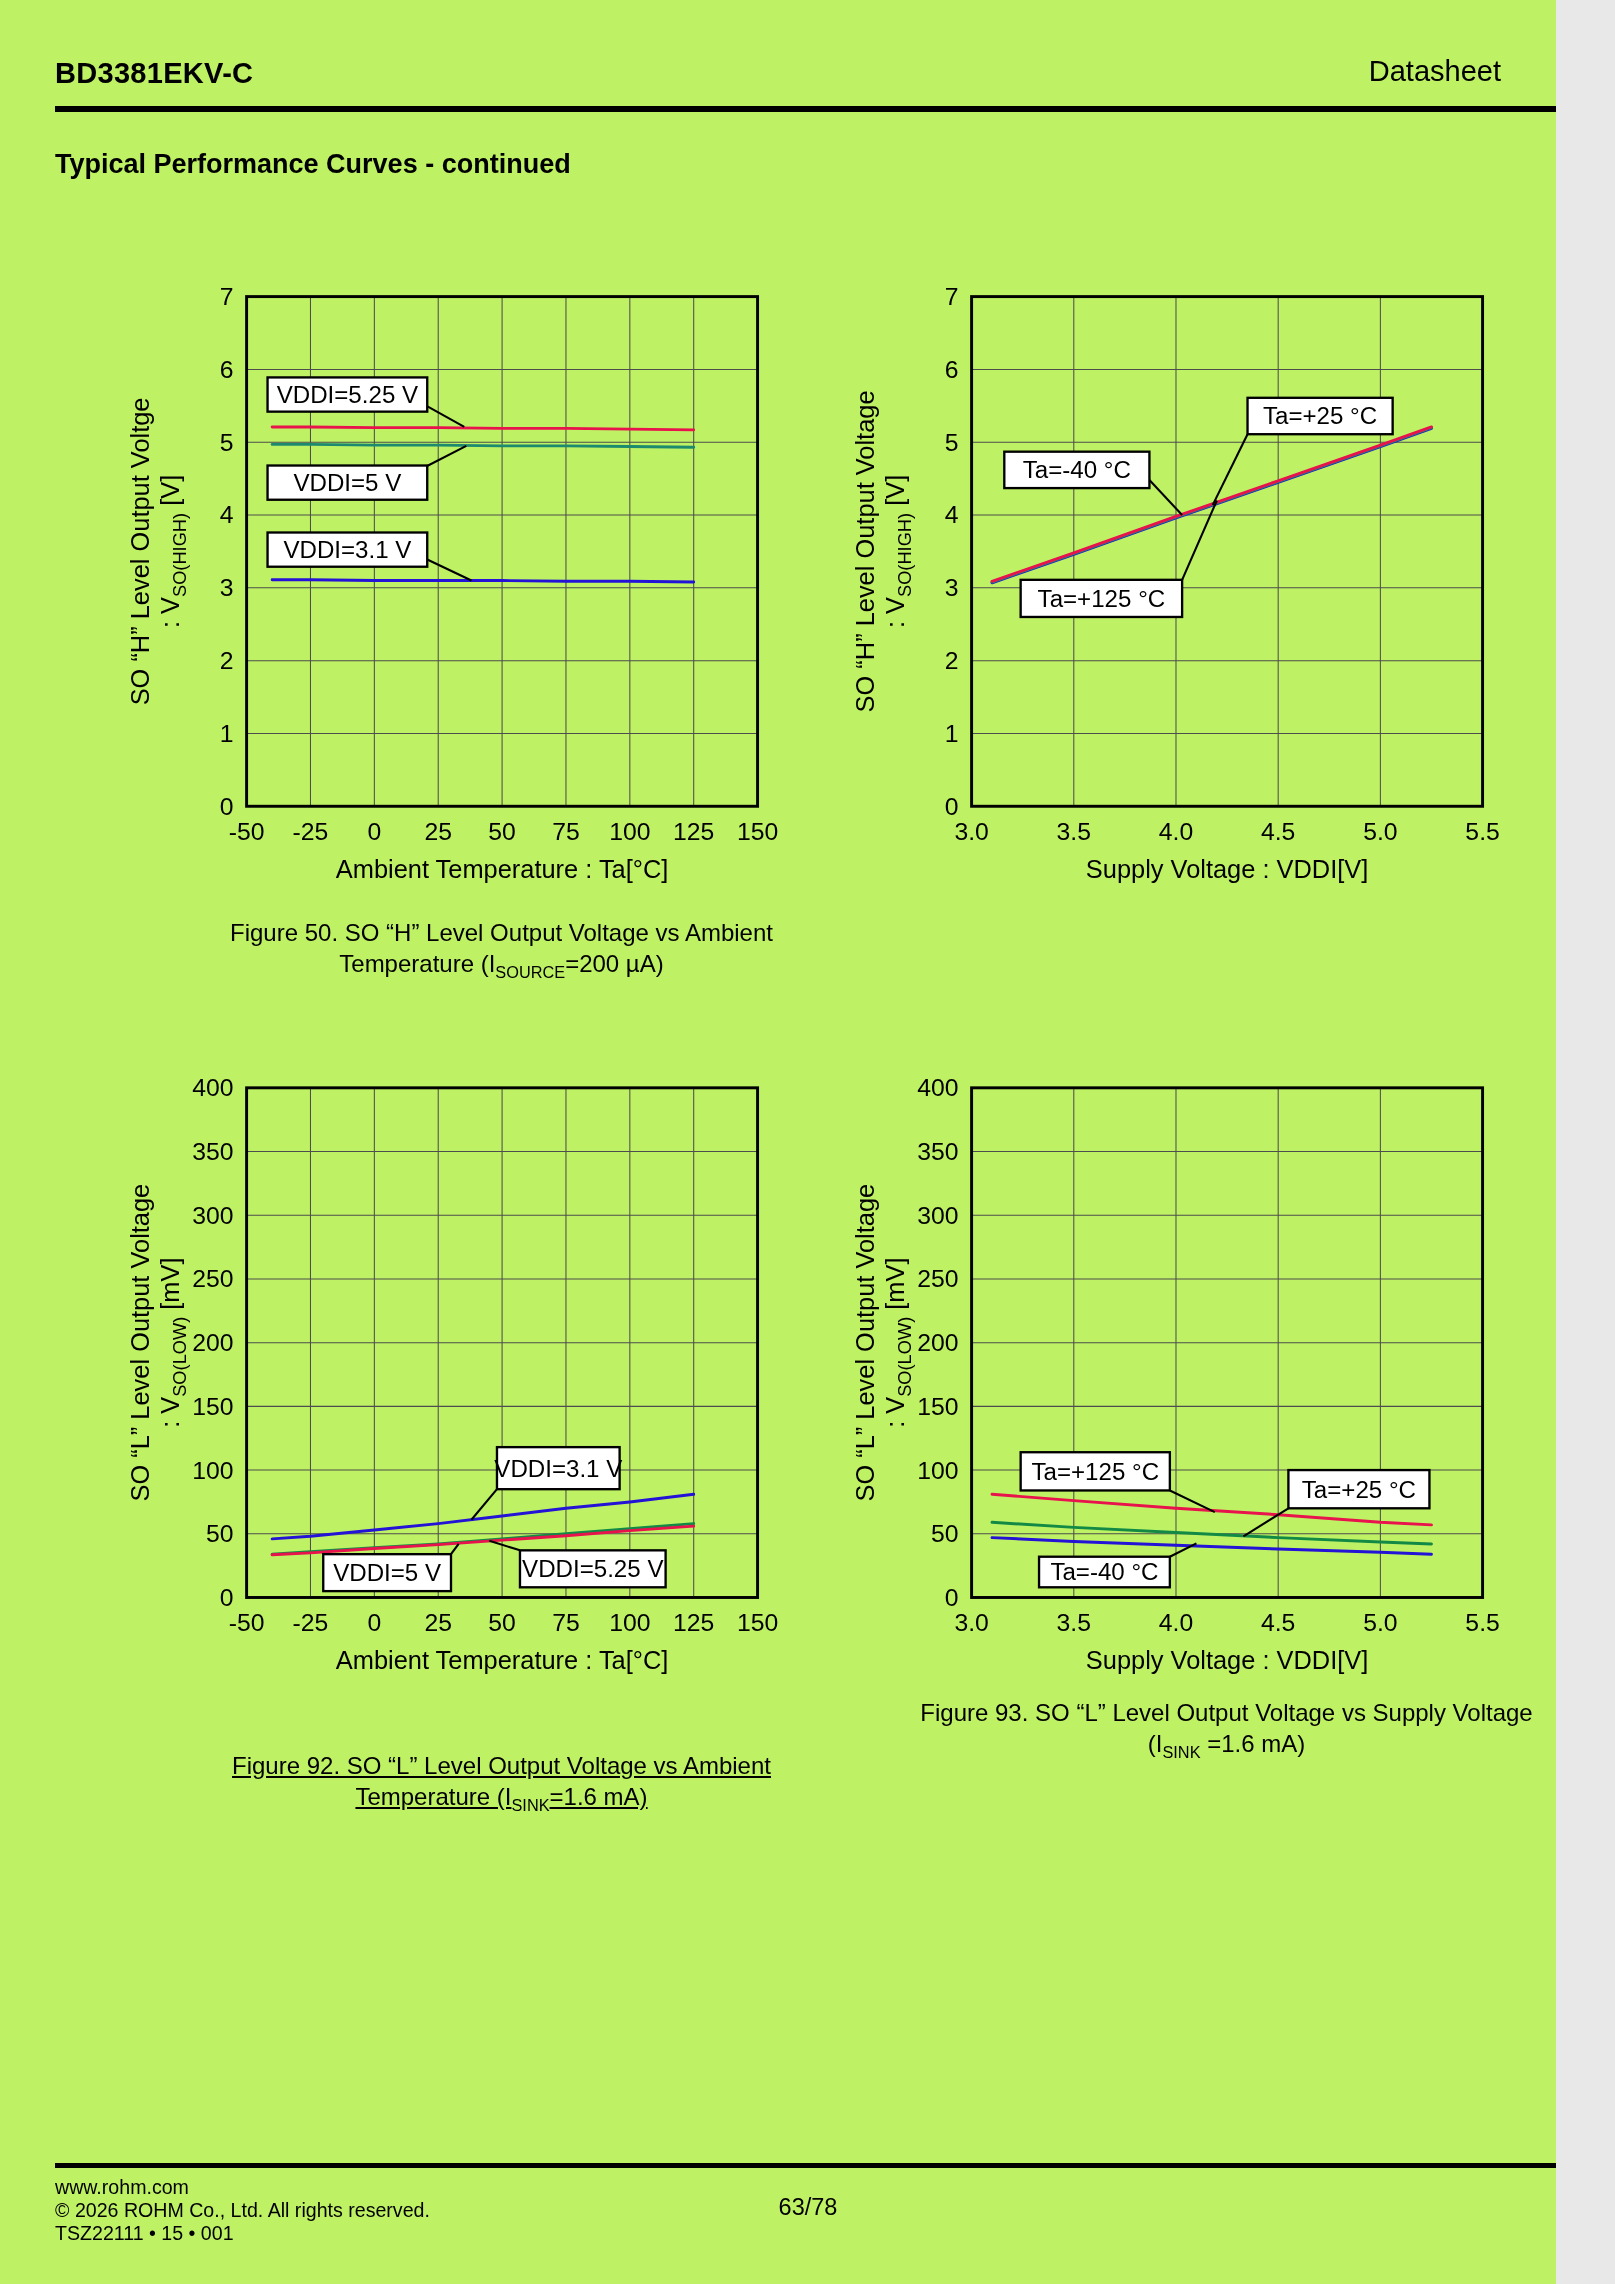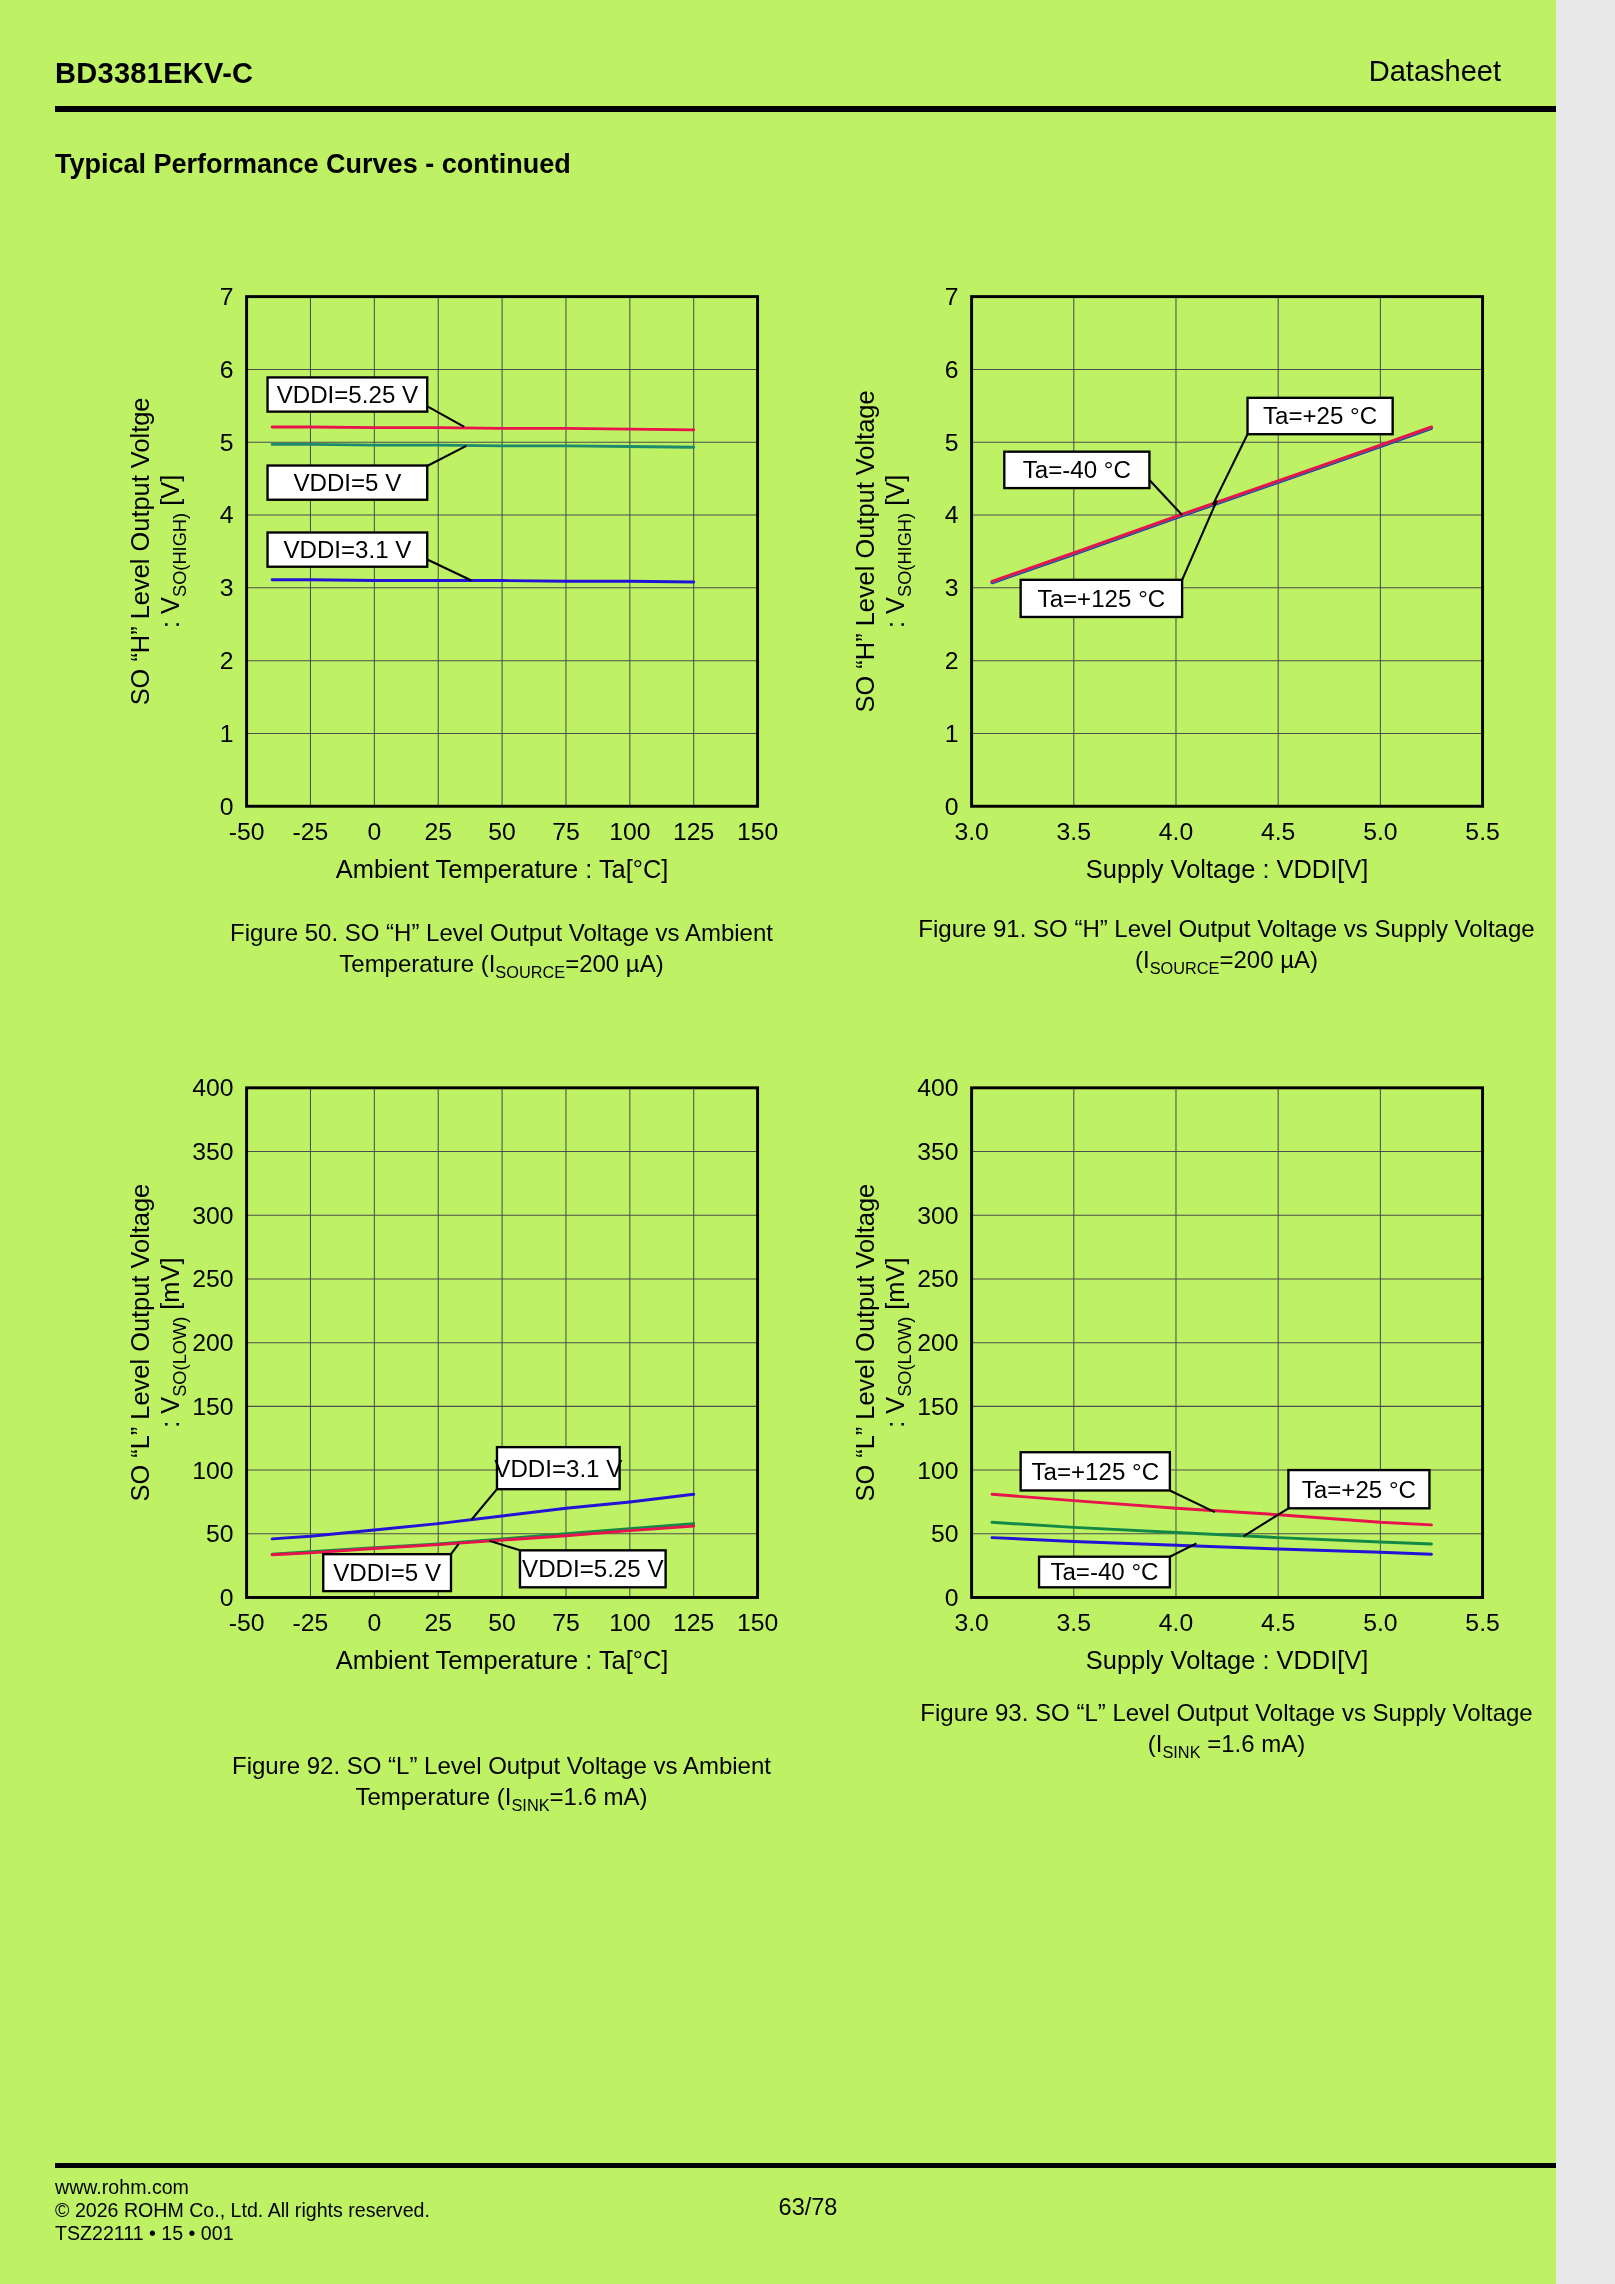--- a/index.html
+++ b/index.html
@@ -224,10 +224,6 @@
     <div>Figure 50. SO “H” Level Output Voltage vs Ambient</div>
     <div><span>Temperature (I</span><sub>SOURCE</sub><span>=200 µA)</span></div>
   </div>
-  <div class="abs caption" style="left:855px;top:914px;width:743px;">
-    <div>Figure 91. SO “H” Level Output Voltage vs Supply Voltage</div>
-    <div><span>(I</span><sub>SOURCE</sub><span>=200 µA)</span></div>
-  </div>
   <div class="abs caption" style="left:130px;top:1751px;width:743px;">
     <div>Figure 92. SO “L” Level Output Voltage vs Ambient</div>
     <div><span>Temperature (I</span><sub>SINK</sub><span>=1.6 mA)</span></div>

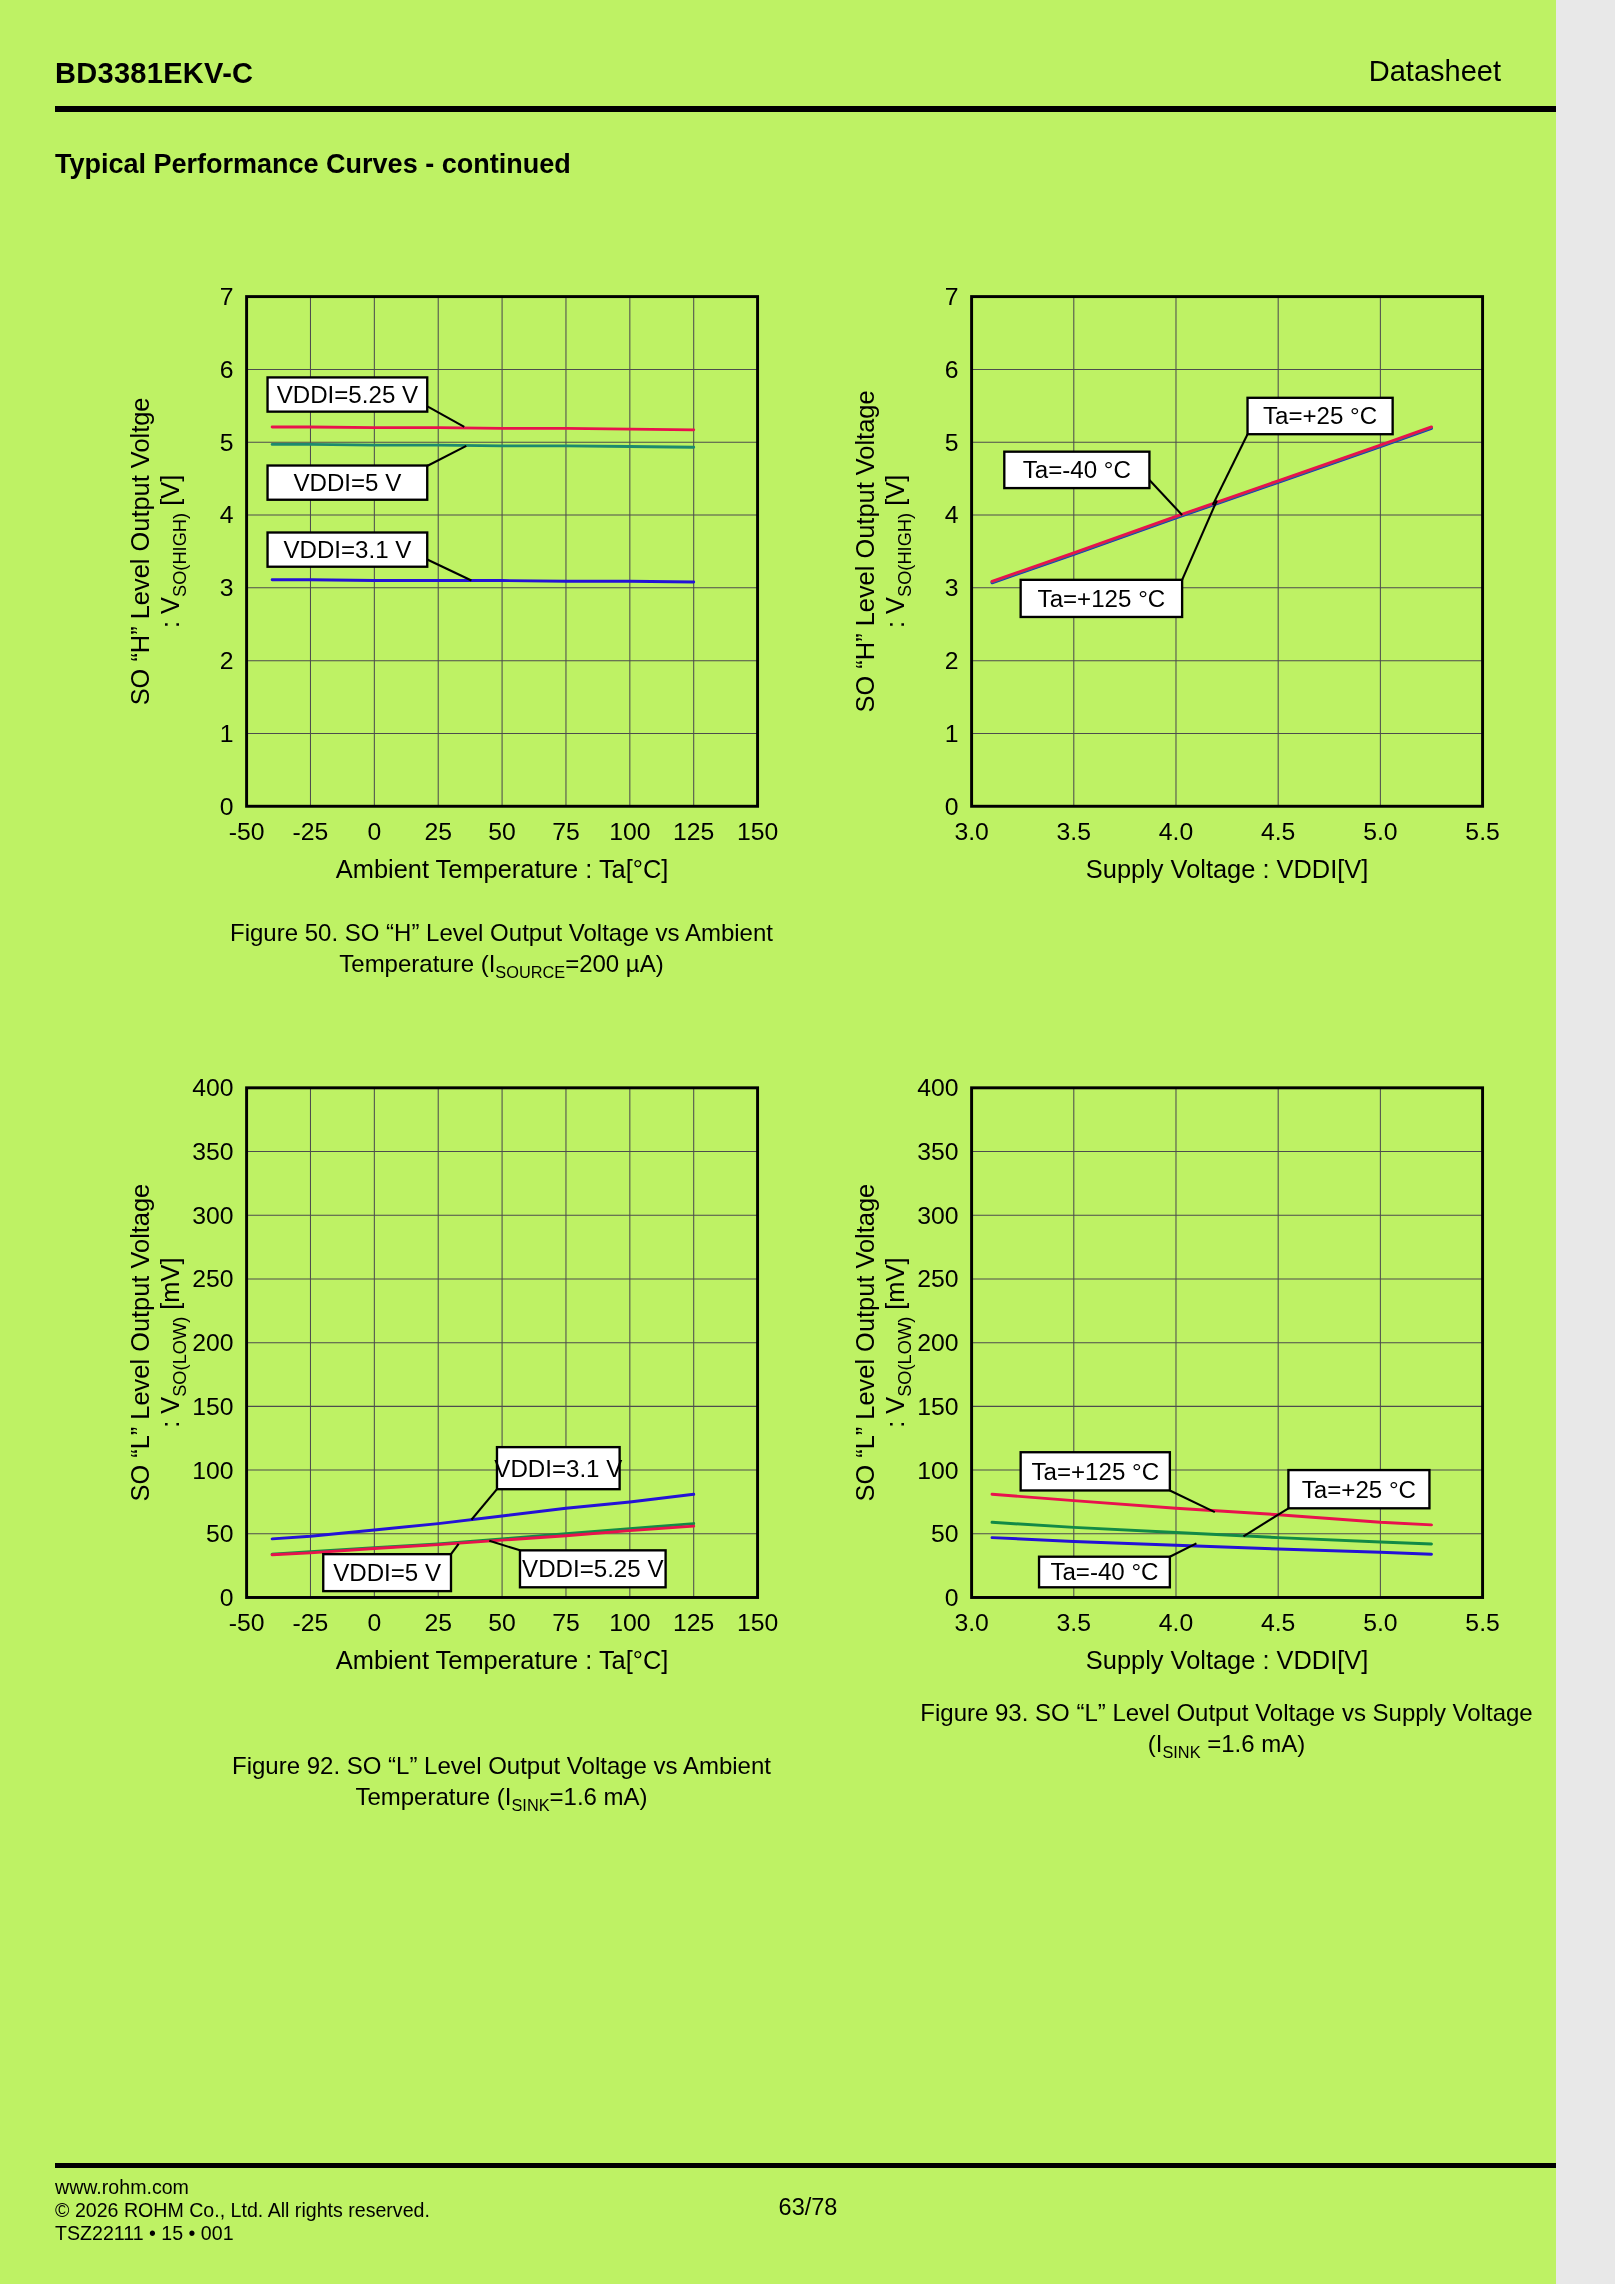--- a/index.html
+++ b/index.html
@@ -224,7 +224,7 @@
     <div>Figure 50. SO “H” Level Output Voltage vs Ambient</div>
     <div><span>Temperature (I</span><sub>SOURCE</sub><span>=200 µA)</span></div>
   </div>
-  <div class="abs caption" style="left:130px;top:1751px;width:743px;">
+  <div class="abs caption" style="left:130px;top:1751px;width:743px;text-decoration:underline;">
     <div>Figure 92. SO “L” Level Output Voltage vs Ambient</div>
     <div><span>Temperature (I</span><sub>SINK</sub><span>=1.6 mA)</span></div>
   </div>

